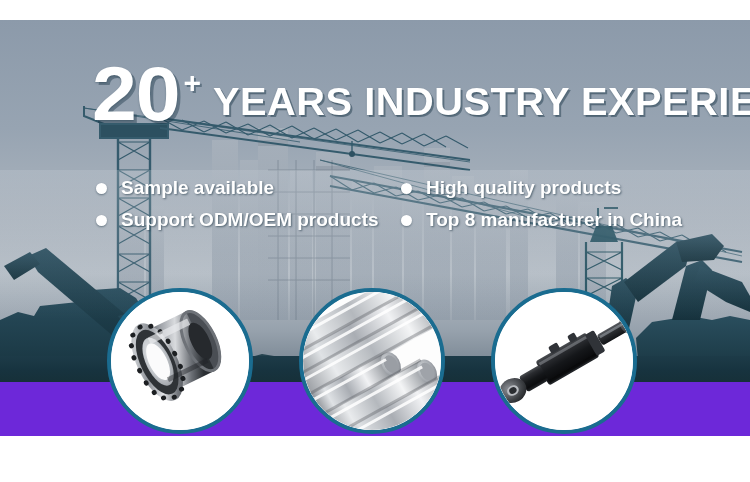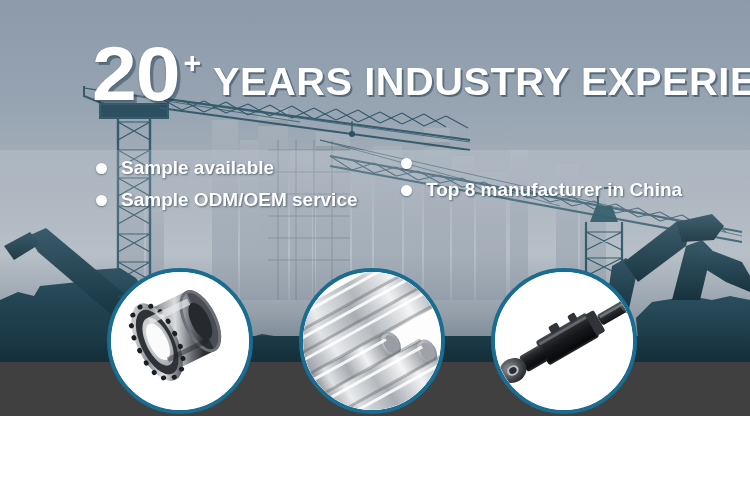--- a/index.html
+++ b/index.html
@@ -9,7 +9,7 @@
     width:750px; height:482px; position:relative; overflow:hidden;
     font-family:"Liberation Sans", sans-serif;
   }
-  .banner { position:absolute; inset:0; width:750px; height:416px; background:#404040; overflow:hidden; }
+  .banner { position:absolute; inset:0; width:750px; height:416px; background:#6d28d9; overflow:hidden;margin-top:20px; }
 
   
   .photo {

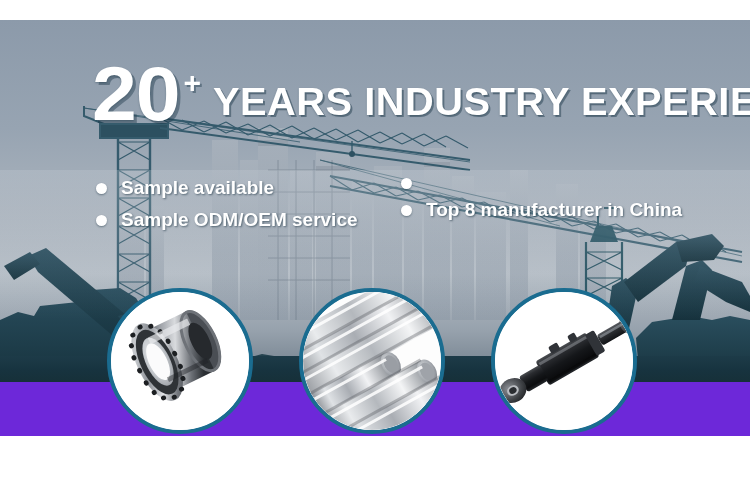--- a/index.html
+++ b/index.html
@@ -274,6 +274,7 @@
     <div class="feat-col right">
       <div class="feat-row">
         <span class="dot"></span>
+        <span class="feat-label">High quality products</span>
       </div>
       <div class="feat-row">
         <span class="dot"></span>

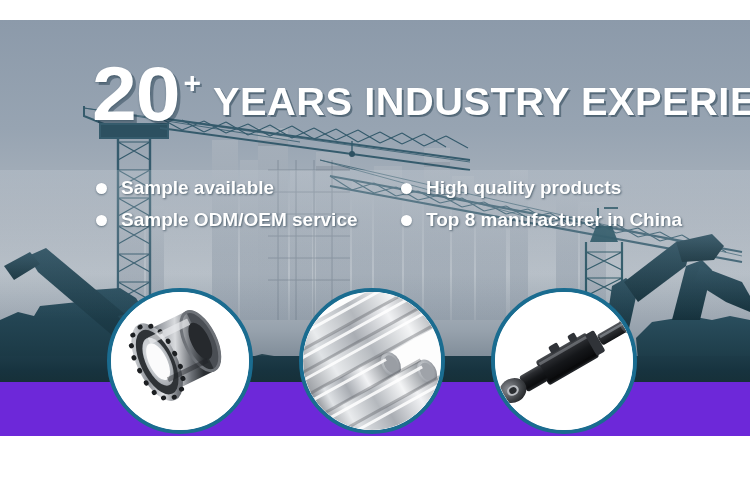--- a/index.html
+++ b/index.html
@@ -268,7 +268,7 @@
       </div>
       <div class="feat-row">
         <span class="dot"></span>
-        <span class="feat-label">Sample ODM/OEM service</span>
+        <span class="feat-label">Support ODM/OEM products</span>
       </div>
     </div>
     <div class="feat-col right">

